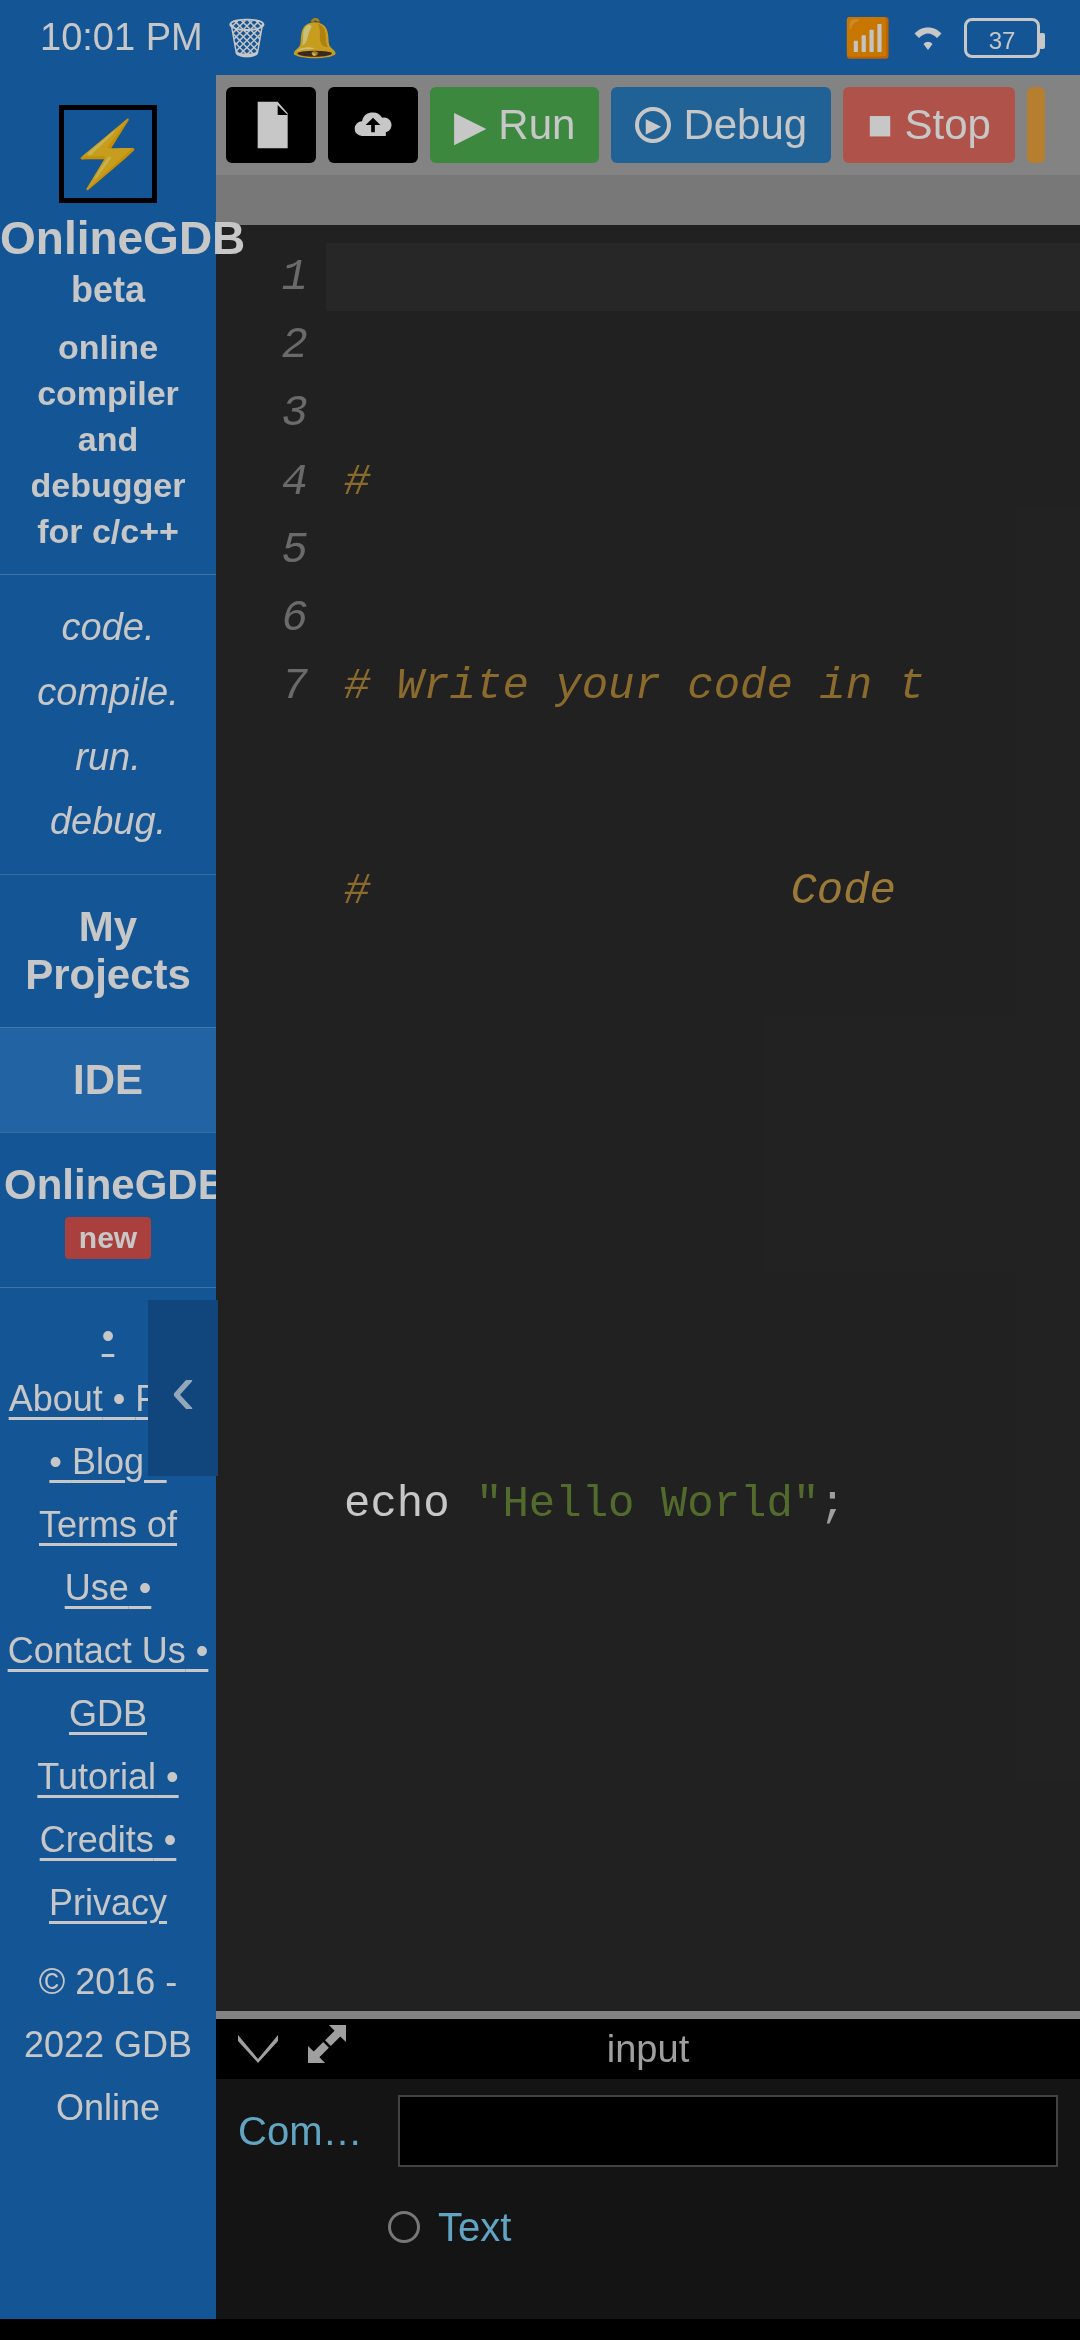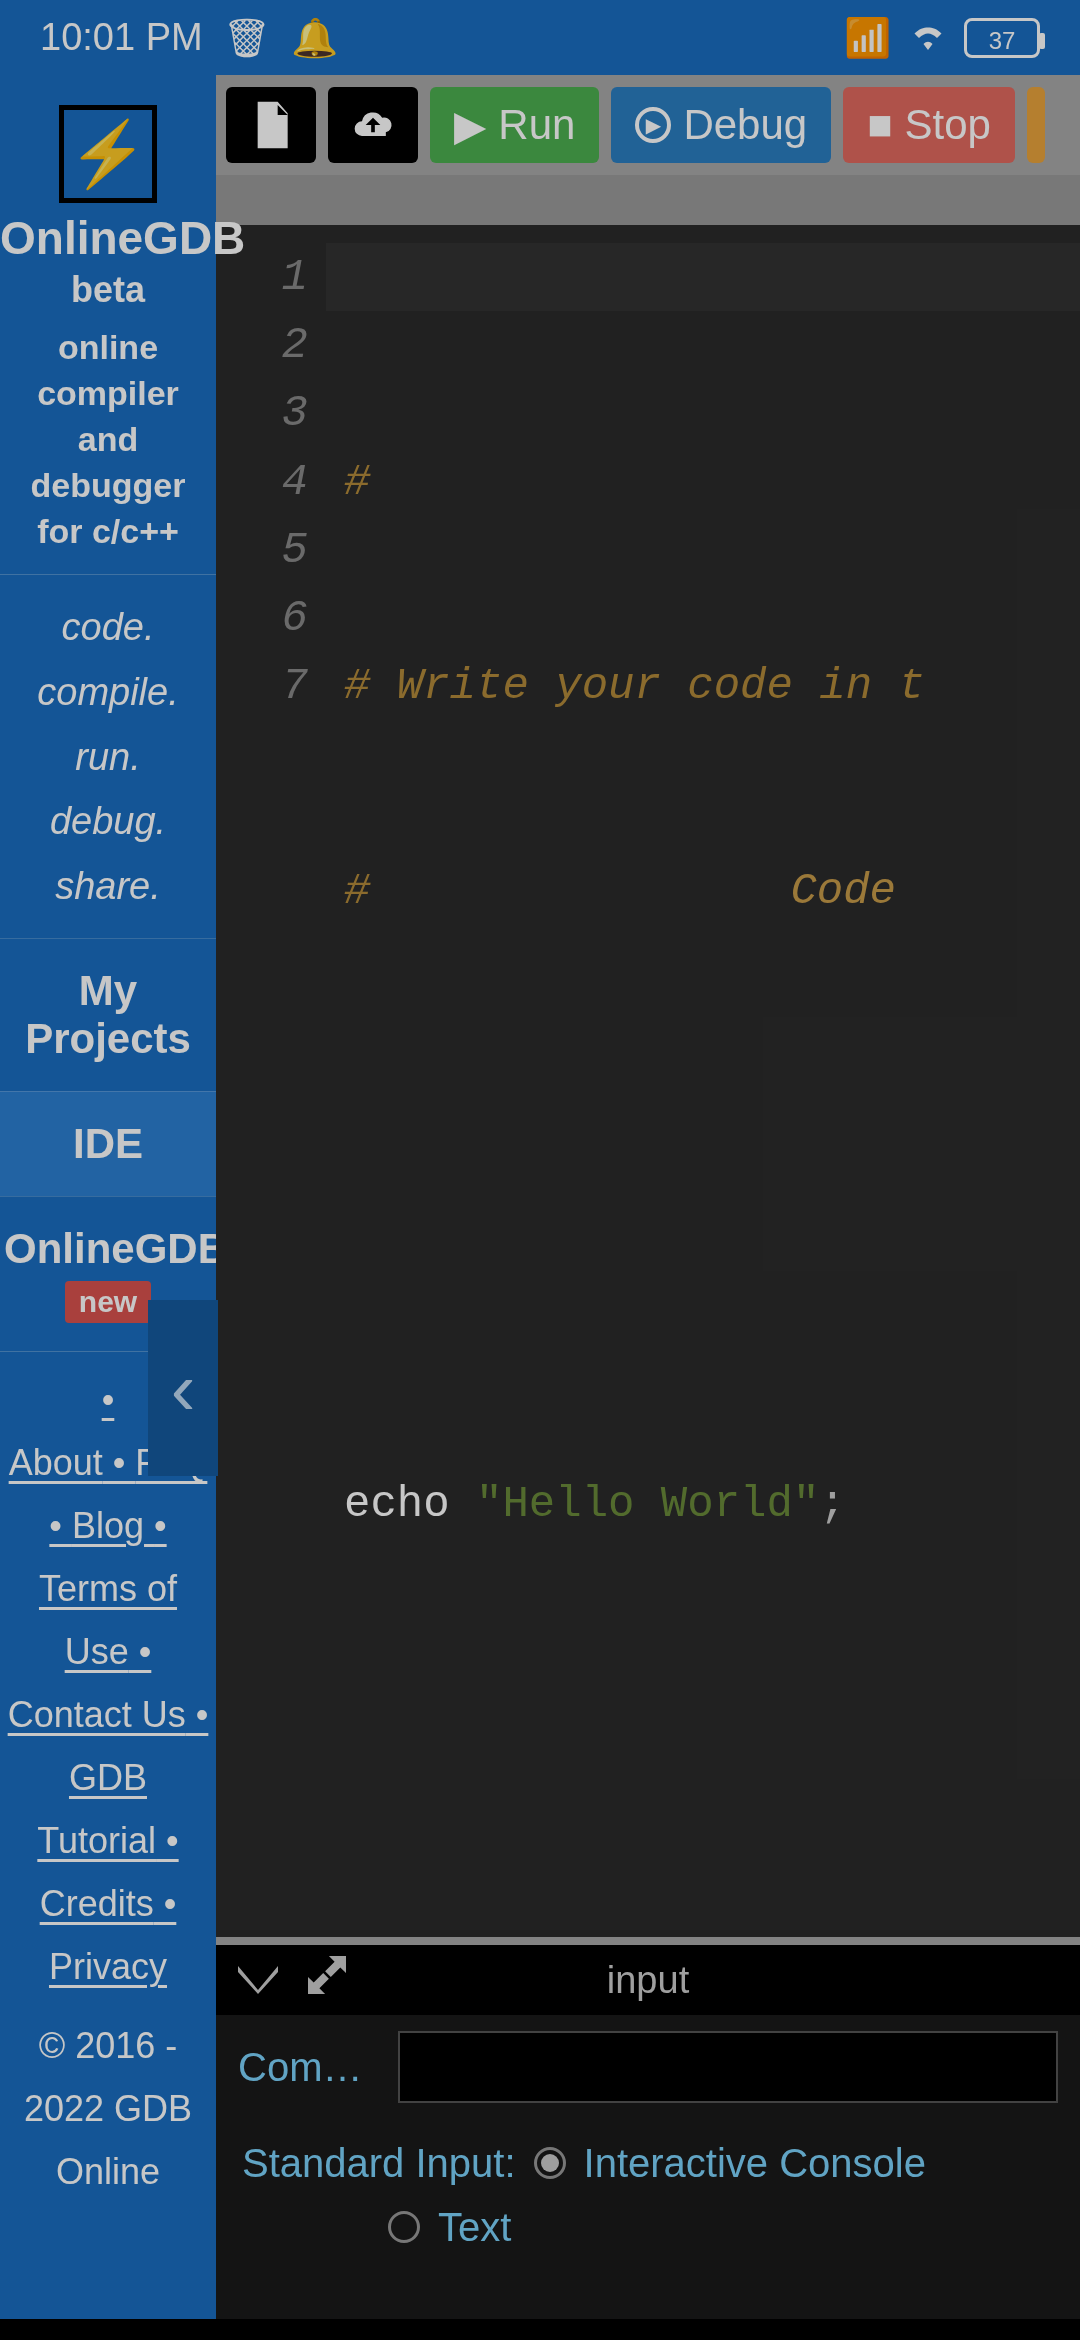--- a/index.html
+++ b/index.html
@@ -103,7 +103,6 @@
       <div>compile.</div>
       <div>run.</div>
       <div>debug.</div>
-      <div>share.</div>
     </div>
     <div class="nav-item">My Projects</div>
     <div class="nav-item active">IDE</div>

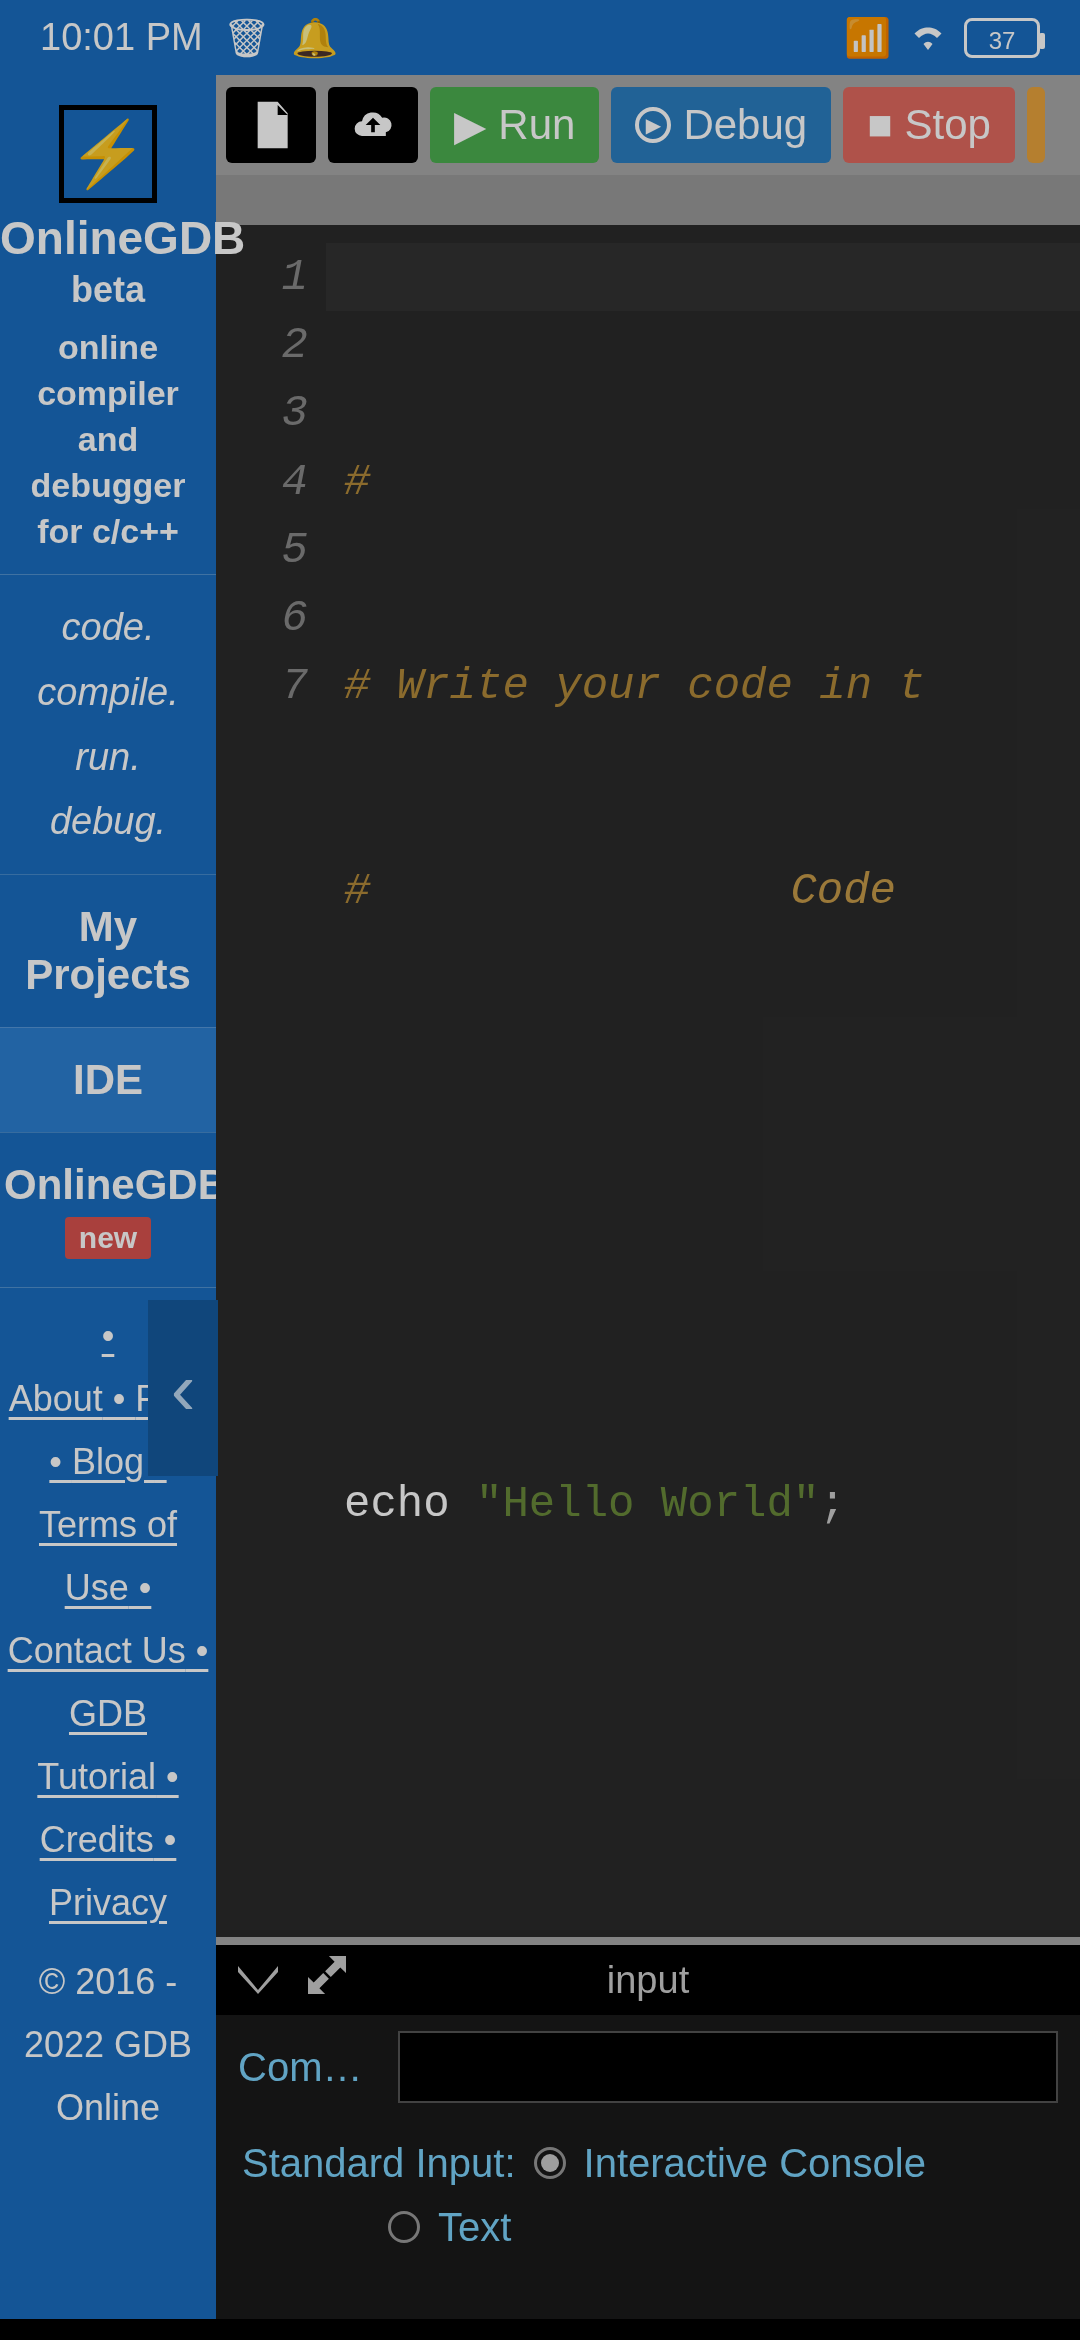--- a/index.html
+++ b/index.html
@@ -56,7 +56,7 @@
 .plain { color: #ccc; }
 
 .console { background: #000; border-top: 8px solid #a8a8a8; }
-.console-header { height: 70px; background: #000; display: flex; align-items: center; color: #ccc; font-size: 38px; position: relative; }
+.console-header { height: 60px; background: #000; display: flex; align-items: center; color: #ccc; font-size: 38px; position: relative; }
 .console-header .title { position:absolute; left:50%; transform:translateX(-50%); }
 .console-icons { display: flex; gap: 30px; padding-left: 22px; font-size: 42px; }
 .console-body { padding: 16px 22px 60px; background:#1a1a1a; color: #7dd3fc; font-size: 40px; }

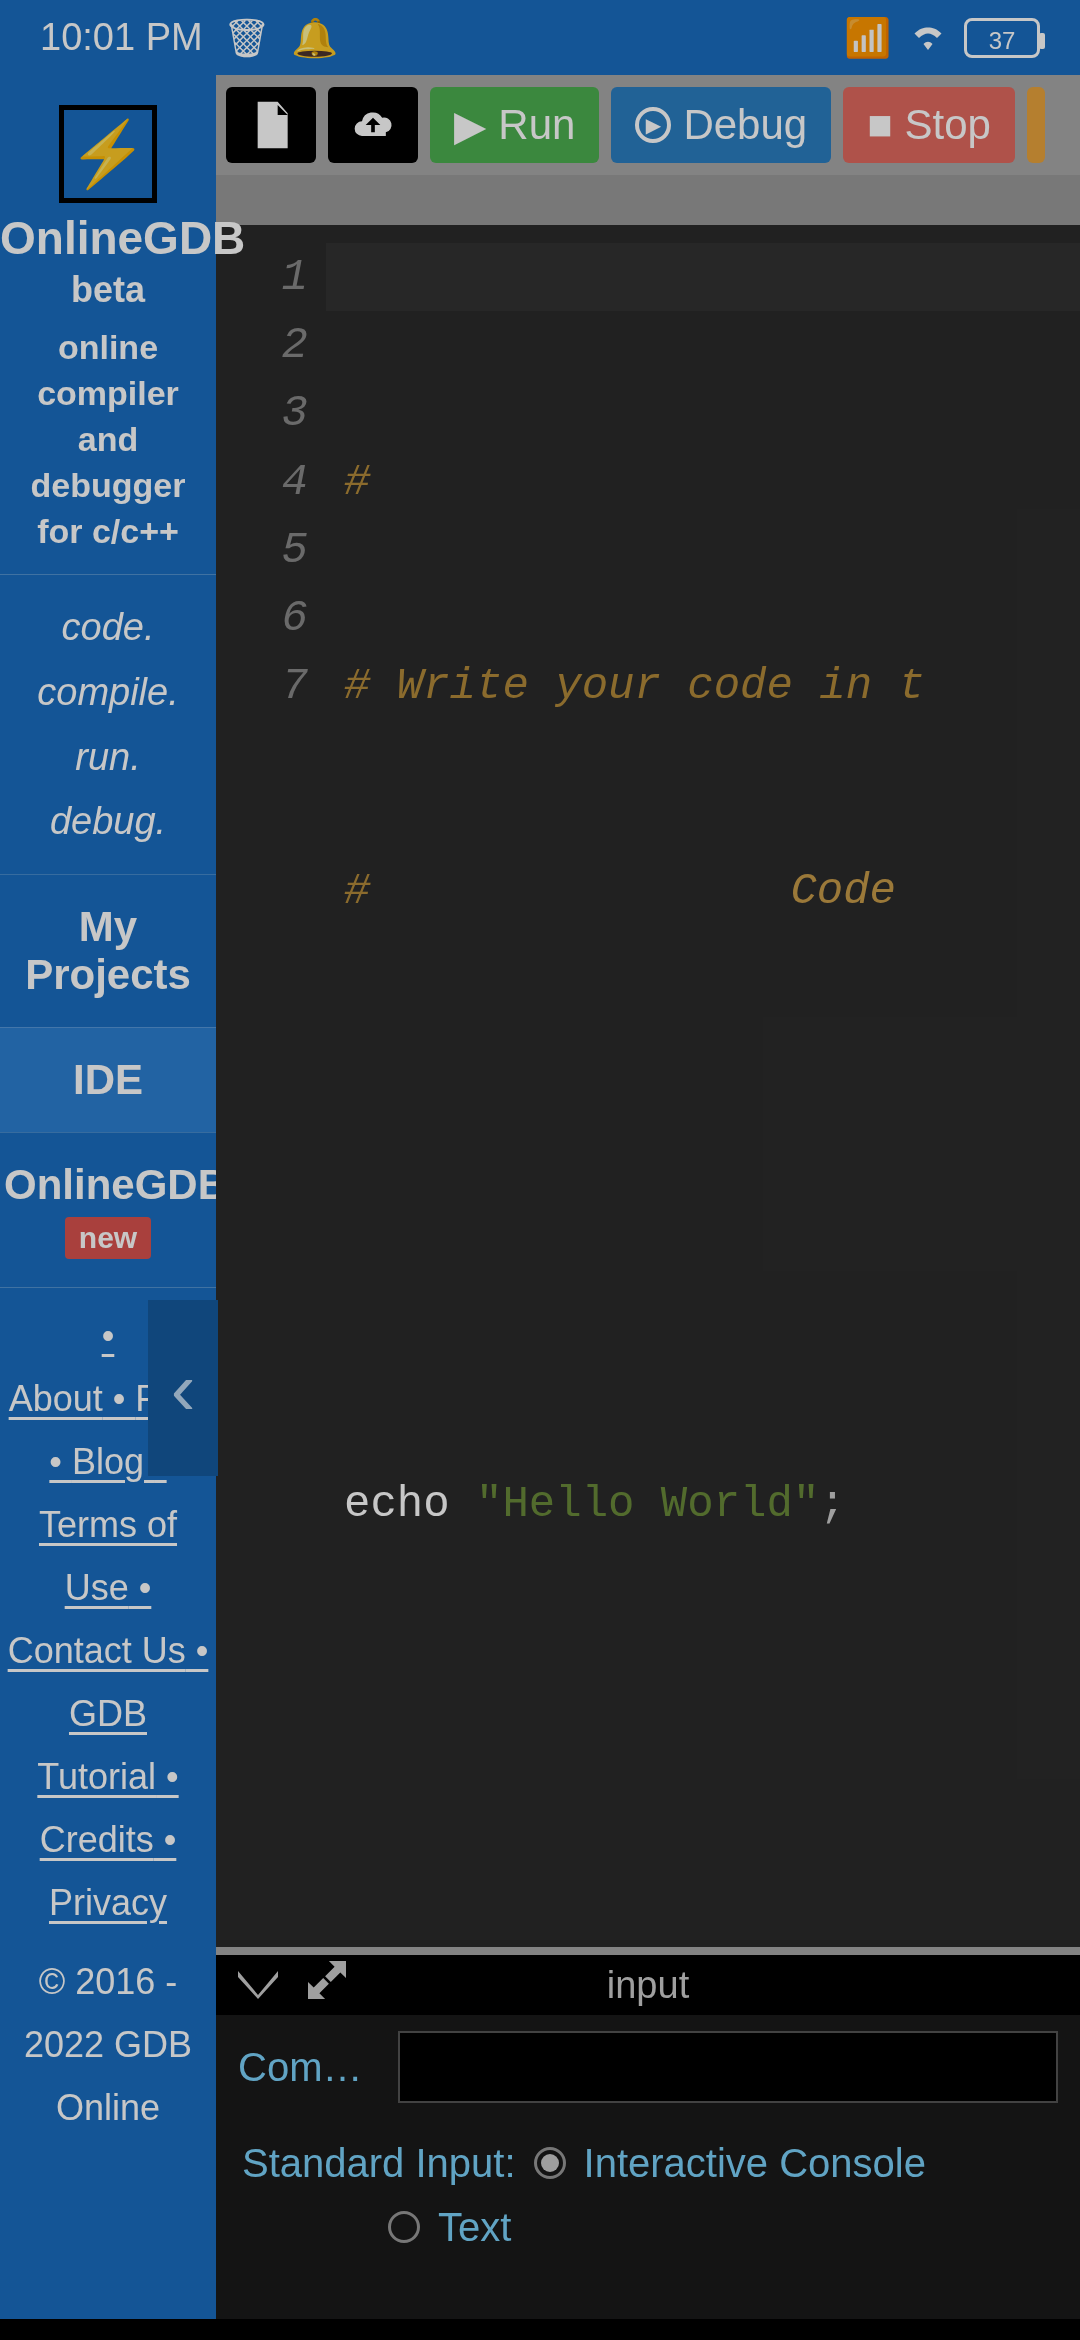--- a/index.html
+++ b/index.html
@@ -197,11 +197,6 @@
           <span class="cmd-label">Com…</span>
           <div class="cmd-input"></div>
         </div>
-        <div class="stdin-row">
-          <span>Standard Input:</span>
-          <span class="radio checked"></span>
-          <span>Interactive Console</span>
-        </div>
         <div class="stdin-row" style="padding-left:150px;">
           <span class="radio"></span>
           <span>Text</span>

